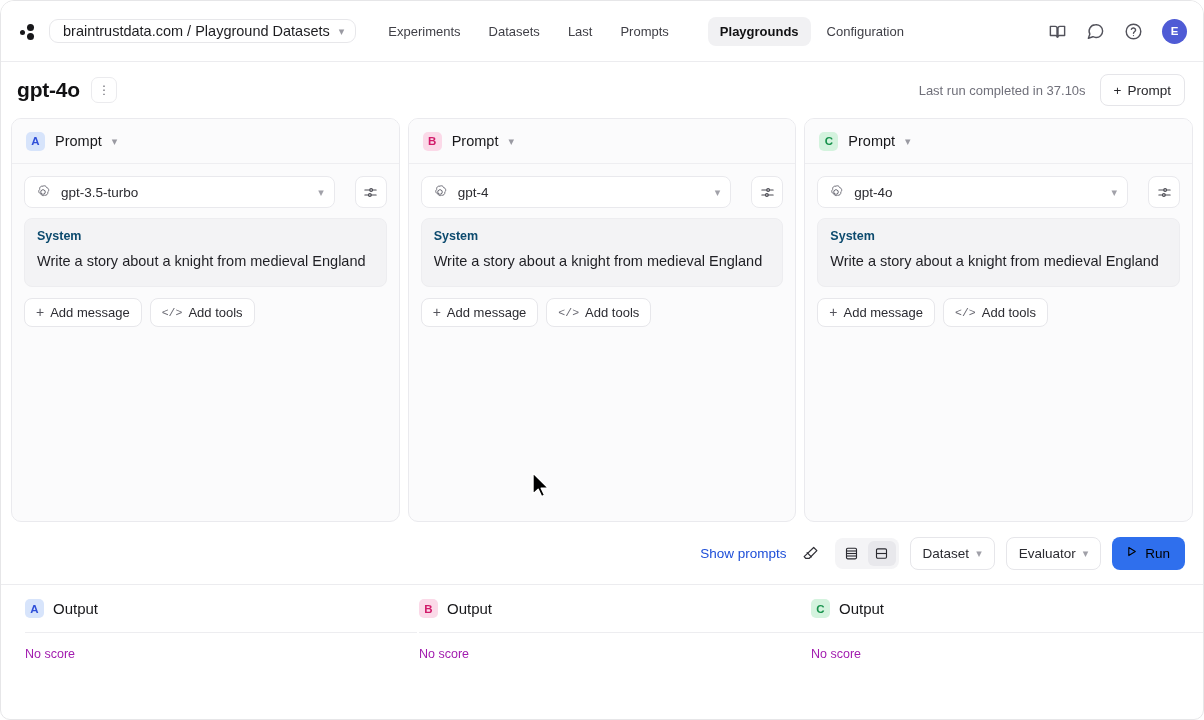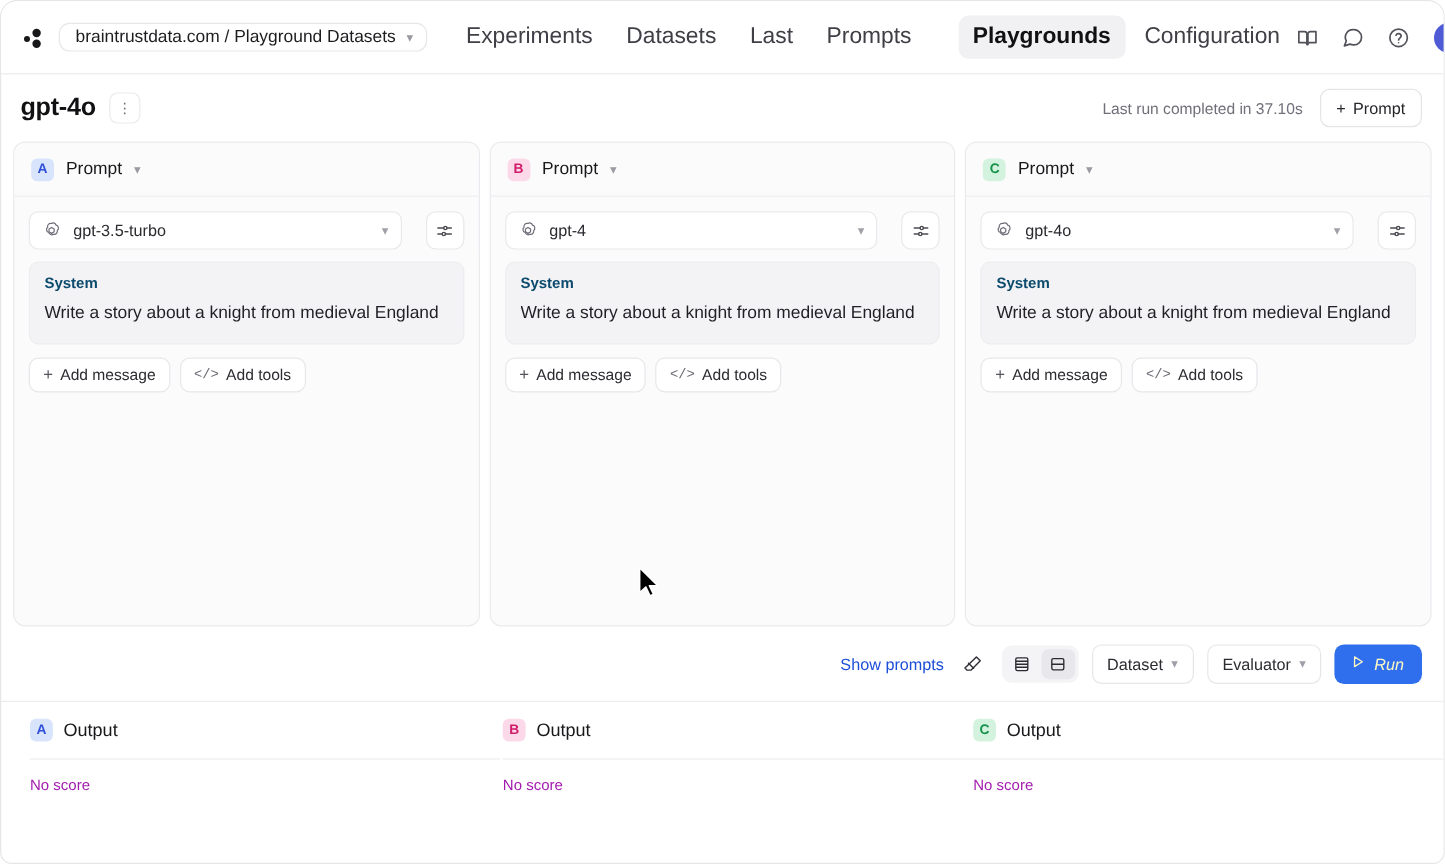--- a/index.html
+++ b/index.html
@@ -72,7 +72,7 @@
     margin-left: 20px;
   }
   .nav-link {
-    font-size: 19px;
+    font-size: 13px;
     color: #3f3f46;
     padding: 7px 12px;
     border-radius: 8px;

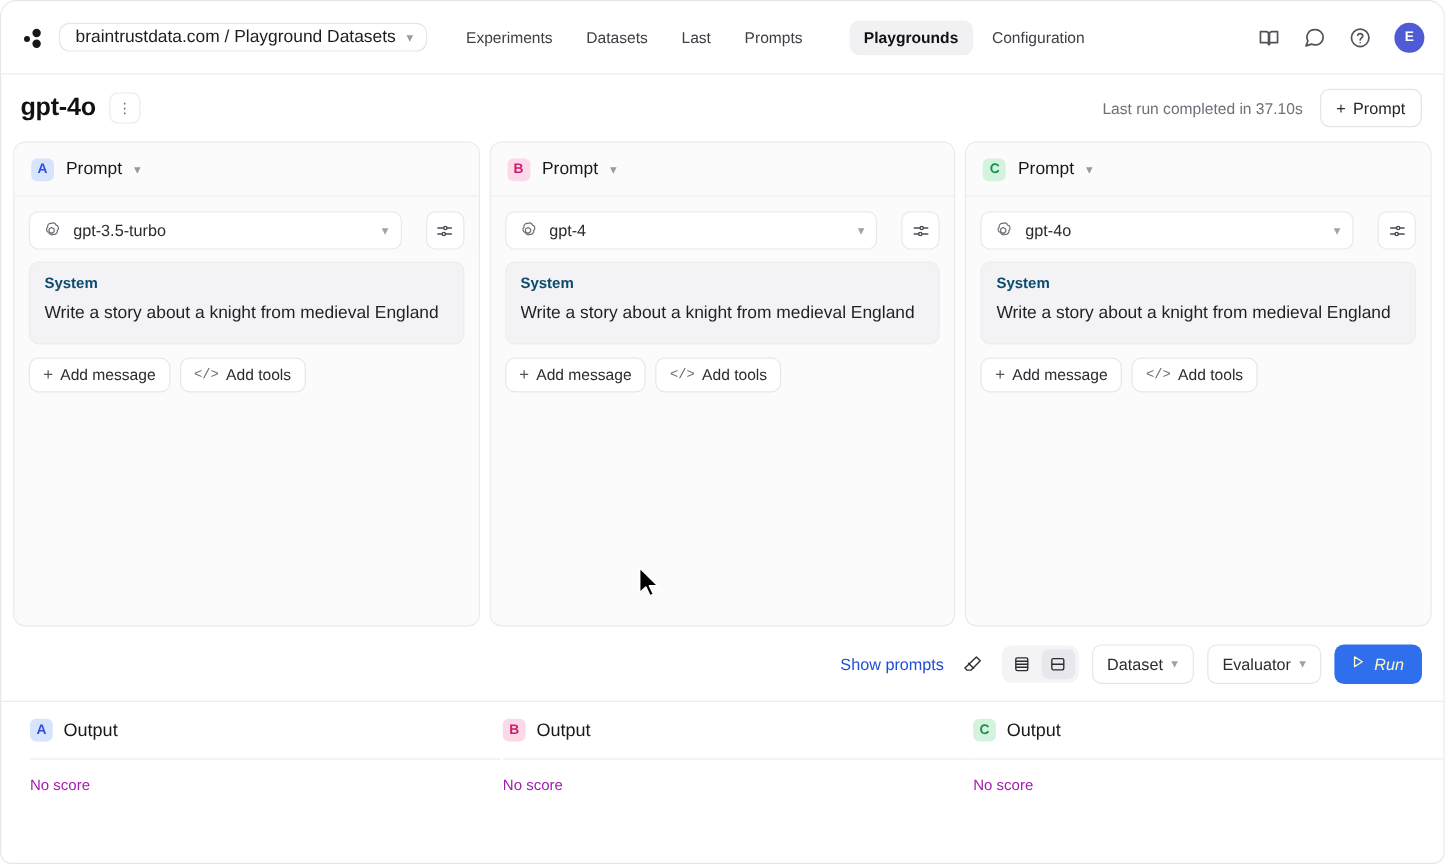--- a/index.html
+++ b/index.html
@@ -352,12 +352,11 @@
     padding: 0 15px 0 13px;
     border-radius: 8px;
     background: #2f6fed;
-    color: #fef9c3;
+    color: #000000;
     font-size: 13.5px;
     font-weight: 500;
     cursor: pointer;
     border: none;
-    font-style: italic;
   }
 
   

